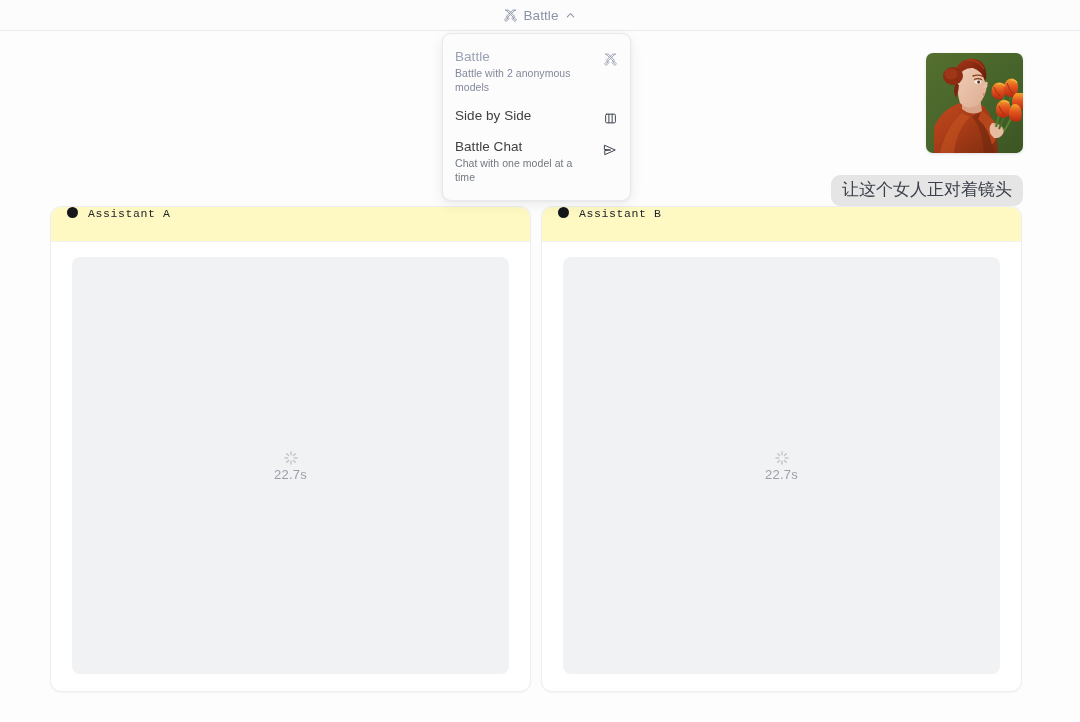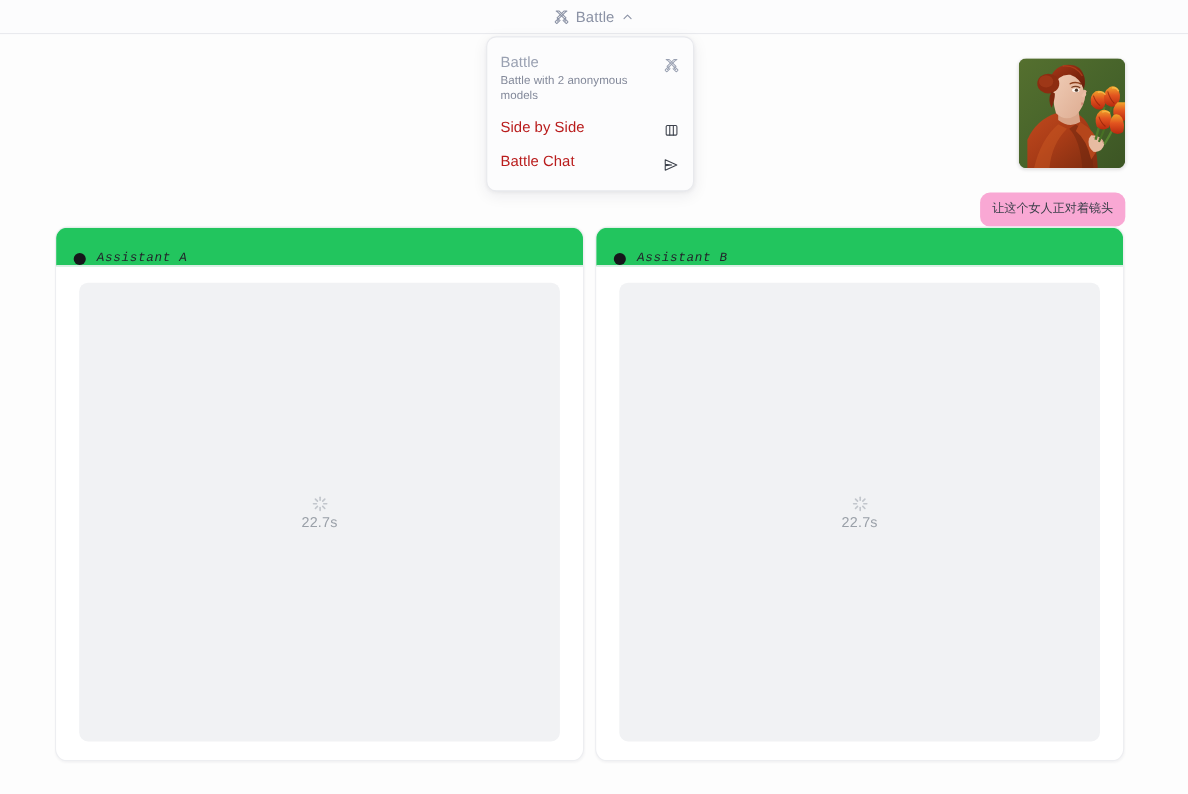--- a/index.html
+++ b/index.html
@@ -71,7 +71,7 @@
   .dd-title {
     font-size: 13.5px;
     line-height: 17px;
-    color: #b91c1c;
+    color: #404040;
     letter-spacing: .05px;
   }
   .dd-item.is-active .dd-title { color: #9aa1b2; }

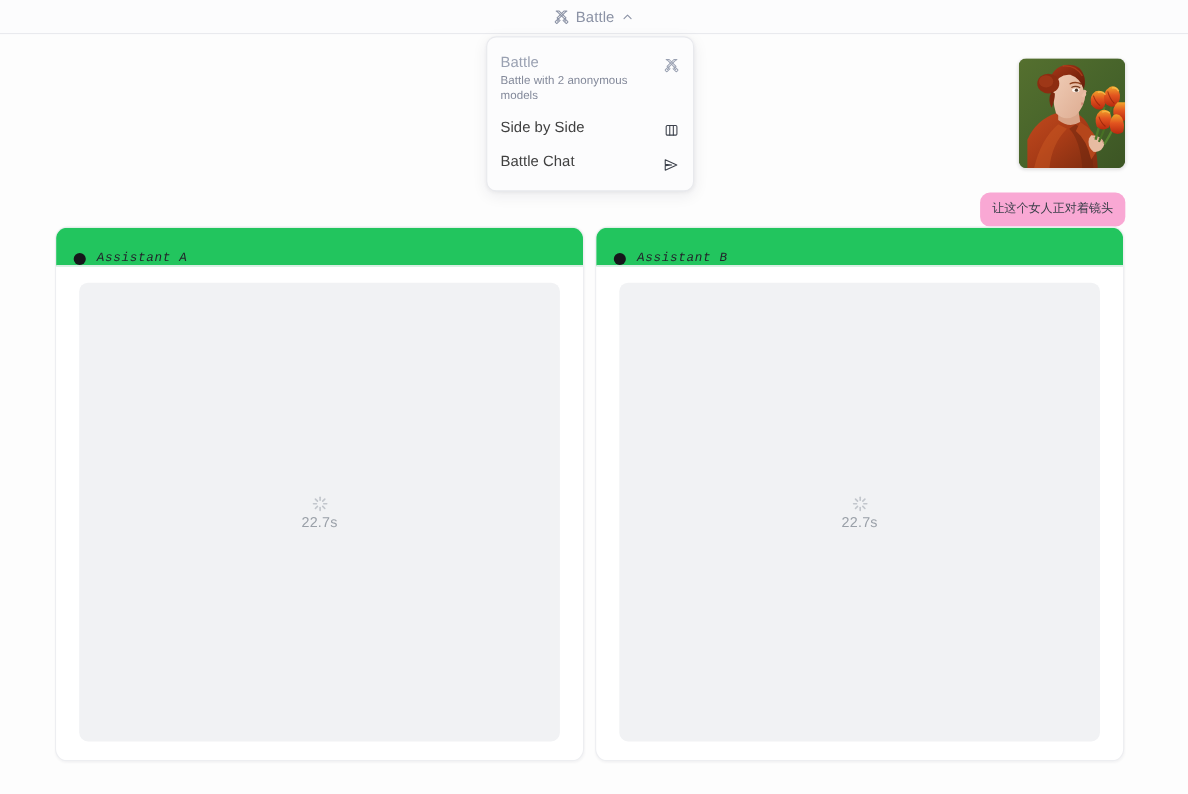--- a/index.html
+++ b/index.html
@@ -258,6 +258,7 @@
   <div class="dd-item">
     <div class="dd-text">
       <div class="dd-title">Battle Chat</div>
+      <div class="dd-sub">Chat with one model at a time</div>
     </div>
     <div class="dd-icon">
       <svg width="14" height="14" viewBox="0 0 24 24" fill="none" stroke="currentColor" stroke-width="1.7" stroke-linecap="round" stroke-linejoin="round">

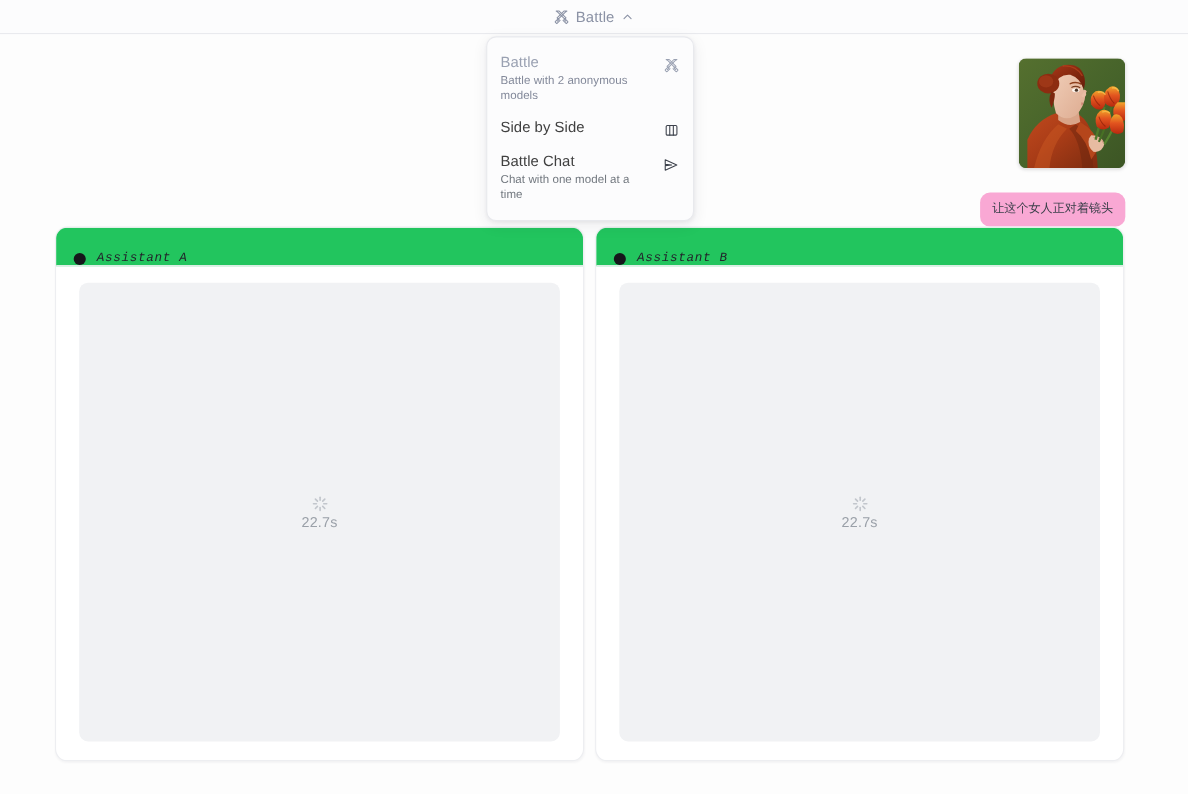--- a/index.html
+++ b/index.html
@@ -116,9 +116,9 @@
 
   .user-bubble {
     margin-top: 22px;
-    background: #f9a8d4;
+    background: #e5e5e5;
     color: #3a3f49;
-    font-size: 11px;
+    font-size: 17px;
     line-height: 18px;
     padding: 6px 11px 7px 11px;
     border-radius: 9px;

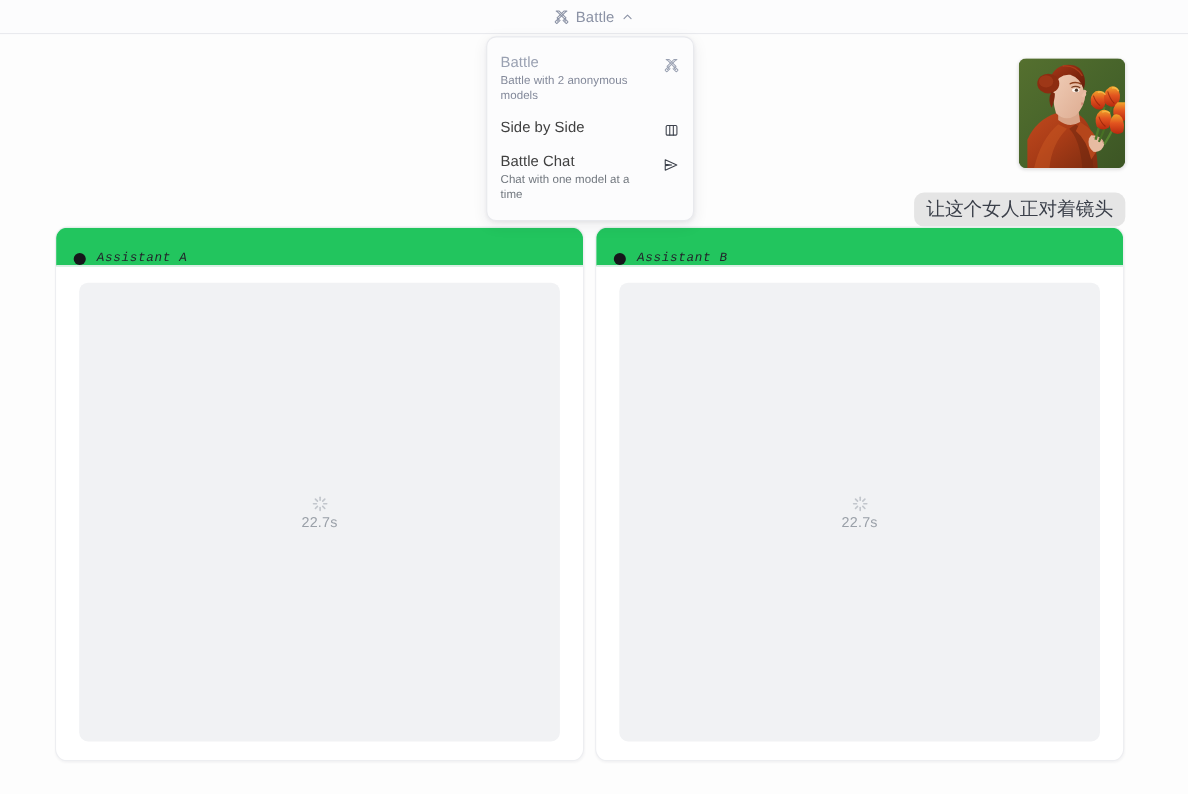--- a/index.html
+++ b/index.html
@@ -151,12 +151,11 @@
     height: 35px;
     flex: 0 0 35px;
     display: flex;
-    align-items: flex-end;
+    align-items: flex-start;
     gap: 10px;
     padding: 0 16px;
     border-bottom: 1px solid #f0f1f3;
-    background: #22c55e;
-    font-style: italic;
+    background: #fef9c3;
   }
 
   .dot {

